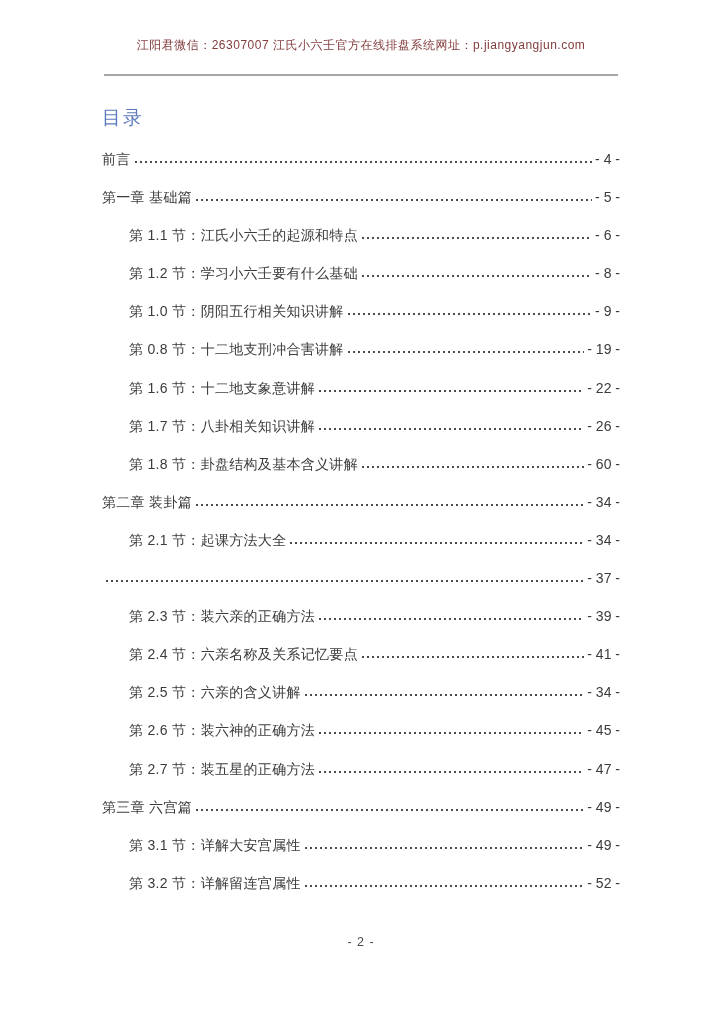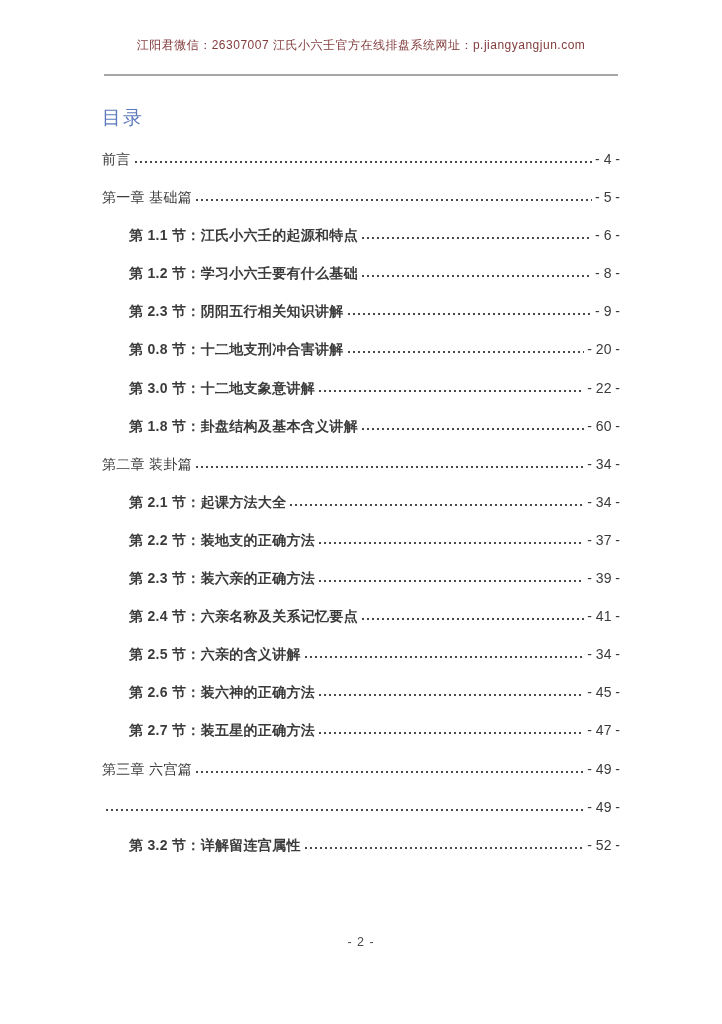--- a/index.html
+++ b/index.html
@@ -62,7 +62,6 @@
   }
   .toc-row.level-1 .toc-label {
     padding-left: 27px;
-    font-weight: bold;
   }
   .toc-leader {
     flex: 1;

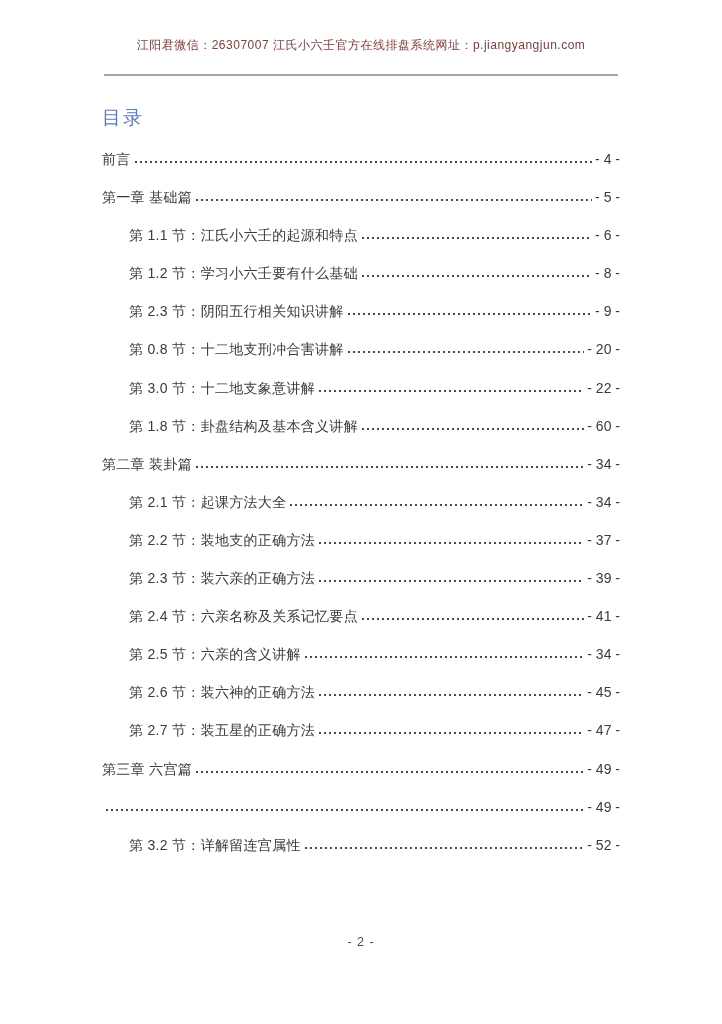--- a/index.html
+++ b/index.html
@@ -123,7 +123,7 @@
     <span class="toc-page">- 8 -</span>
   </div>
       <div class="toc-row level-1">
-    <span class="toc-label">第 2.3 节：阴阳五行相关知识讲解</span>
+    <span class="toc-label">第 1.0 节：阴阳五行相关知识讲解</span>
     <span class="toc-leader"></span>
     <span class="toc-page">- 9 -</span>
   </div>

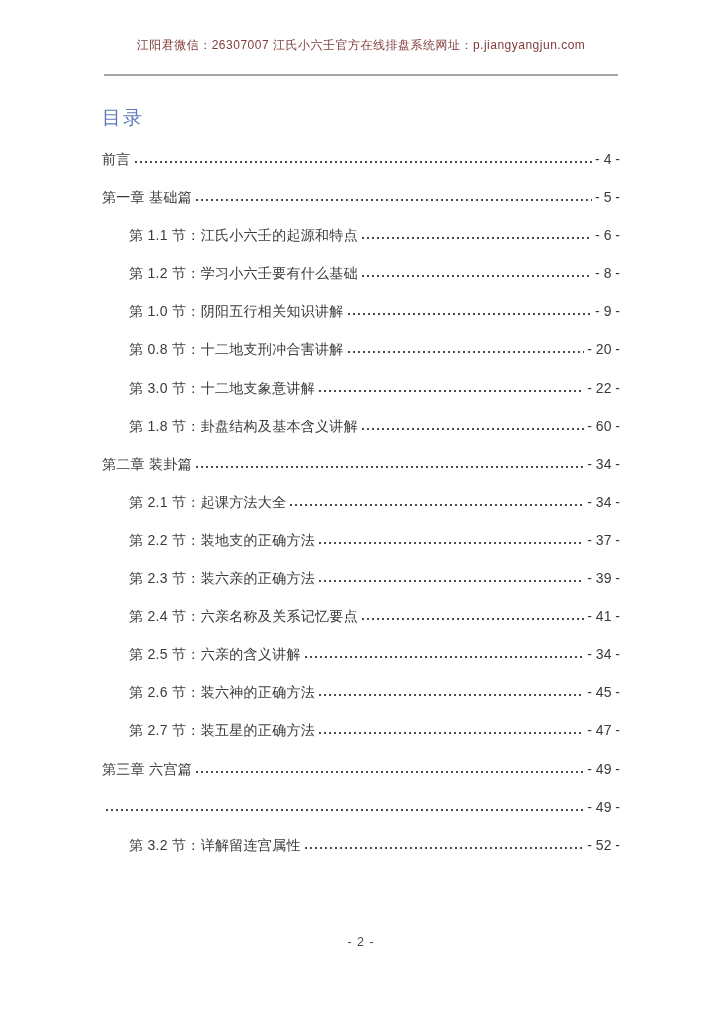--- a/index.html
+++ b/index.html
@@ -130,7 +130,7 @@
       <div class="toc-row level-1">
     <span class="toc-label">第 0.8 节：十二地支刑冲合害讲解</span>
     <span class="toc-leader"></span>
-    <span class="toc-page">- 20 -</span>
+    <span class="toc-page">- 19 -</span>
   </div>
       <div class="toc-row level-1">
     <span class="toc-label">第 3.0 节：十二地支象意讲解</span>

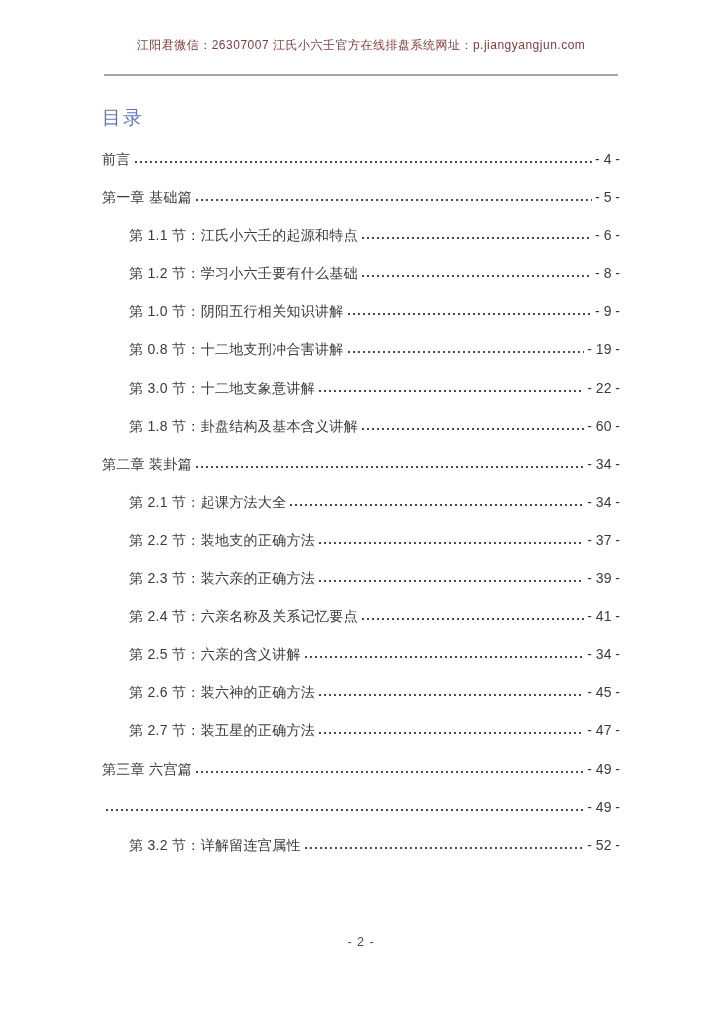--- a/index.html
+++ b/index.html
@@ -133,7 +133,7 @@
     <span class="toc-page">- 19 -</span>
   </div>
       <div class="toc-row level-1">
-    <span class="toc-label">第 3.0 节：十二地支象意讲解</span>
+    <span class="toc-label">第 1.6 节：十二地支象意讲解</span>
     <span class="toc-leader"></span>
     <span class="toc-page">- 22 -</span>
   </div>

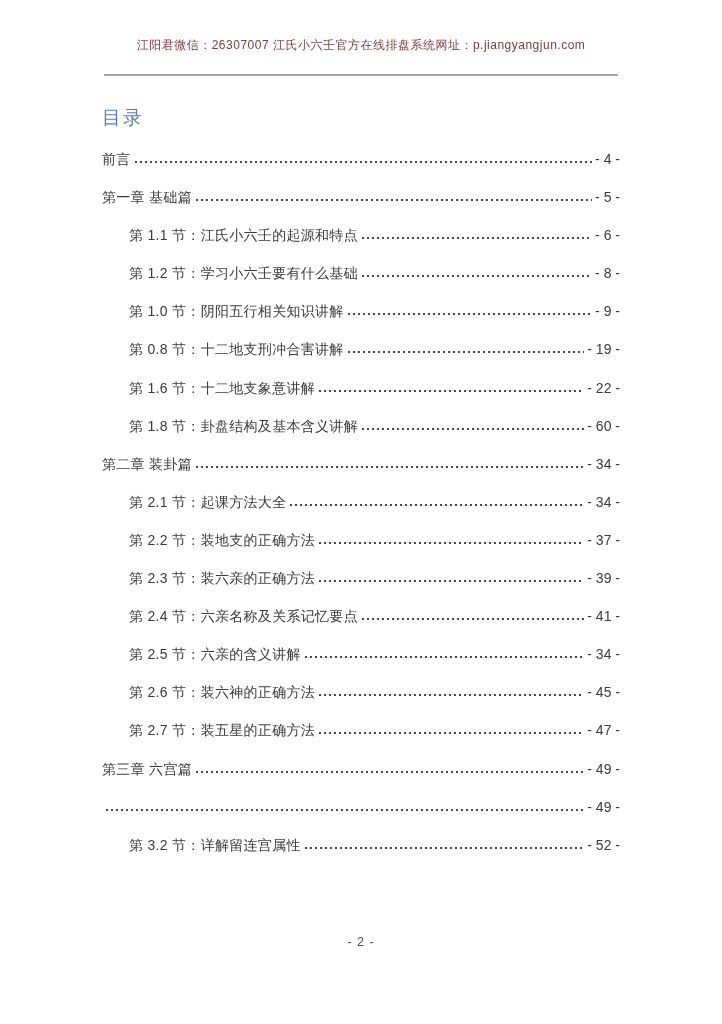--- a/index.html
+++ b/index.html
@@ -138,6 +138,11 @@
     <span class="toc-page">- 22 -</span>
   </div>
       <div class="toc-row level-1">
+    <span class="toc-label">第 1.7 节：八卦相关知识讲解</span>
+    <span class="toc-leader"></span>
+    <span class="toc-page">- 26 -</span>
+  </div>
+      <div class="toc-row level-1">
     <span class="toc-label">第 1.8 节：卦盘结构及基本含义讲解</span>
     <span class="toc-leader"></span>
     <span class="toc-page">- 60 -</span>

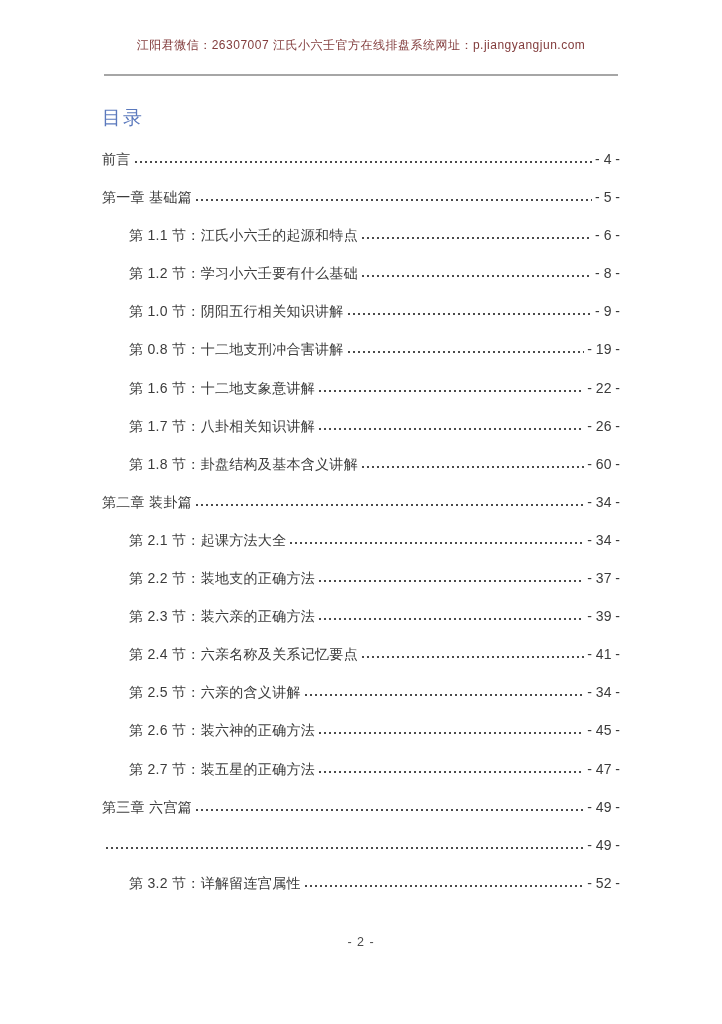--- a/index.html
+++ b/index.html
@@ -158,7 +158,6 @@
     <span class="toc-page">- 34 -</span>
   </div>
       <div class="toc-row level-1">
-    <span class="toc-label">第 2.2 节：装地支的正确方法</span>
     <span class="toc-leader"></span>
     <span class="toc-page">- 37 -</span>
   </div>

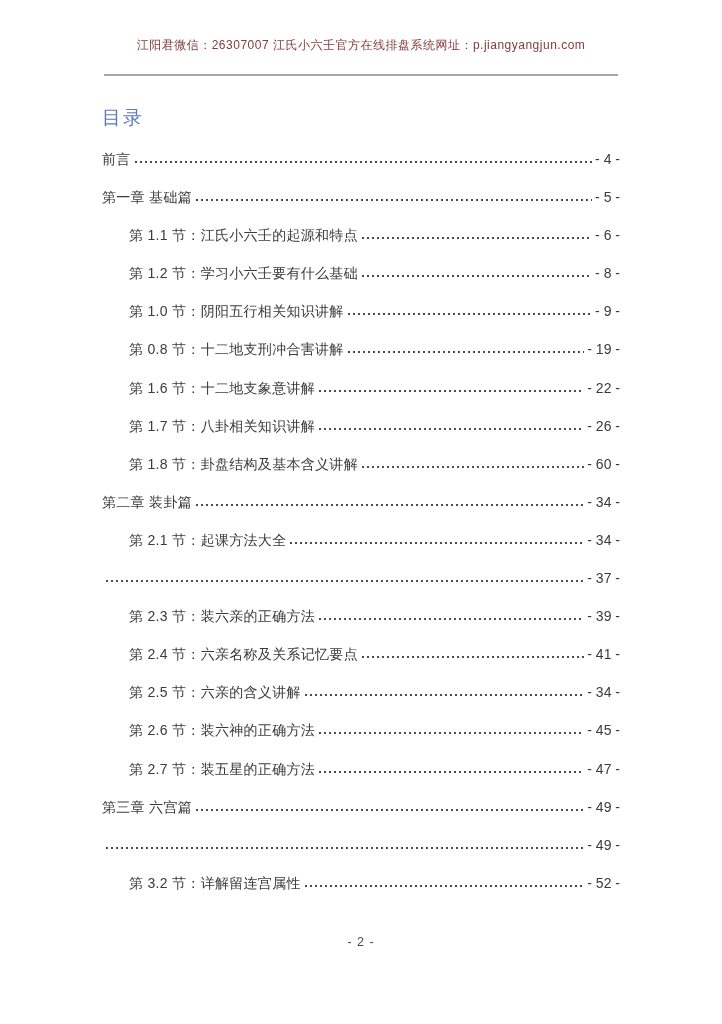--- a/index.html
+++ b/index.html
@@ -192,6 +192,7 @@
     <span class="toc-page">- 49 -</span>
   </div>
       <div class="toc-row level-1">
+    <span class="toc-label">第 3.1 节：详解大安宫属性</span>
     <span class="toc-leader"></span>
     <span class="toc-page">- 49 -</span>
   </div>

